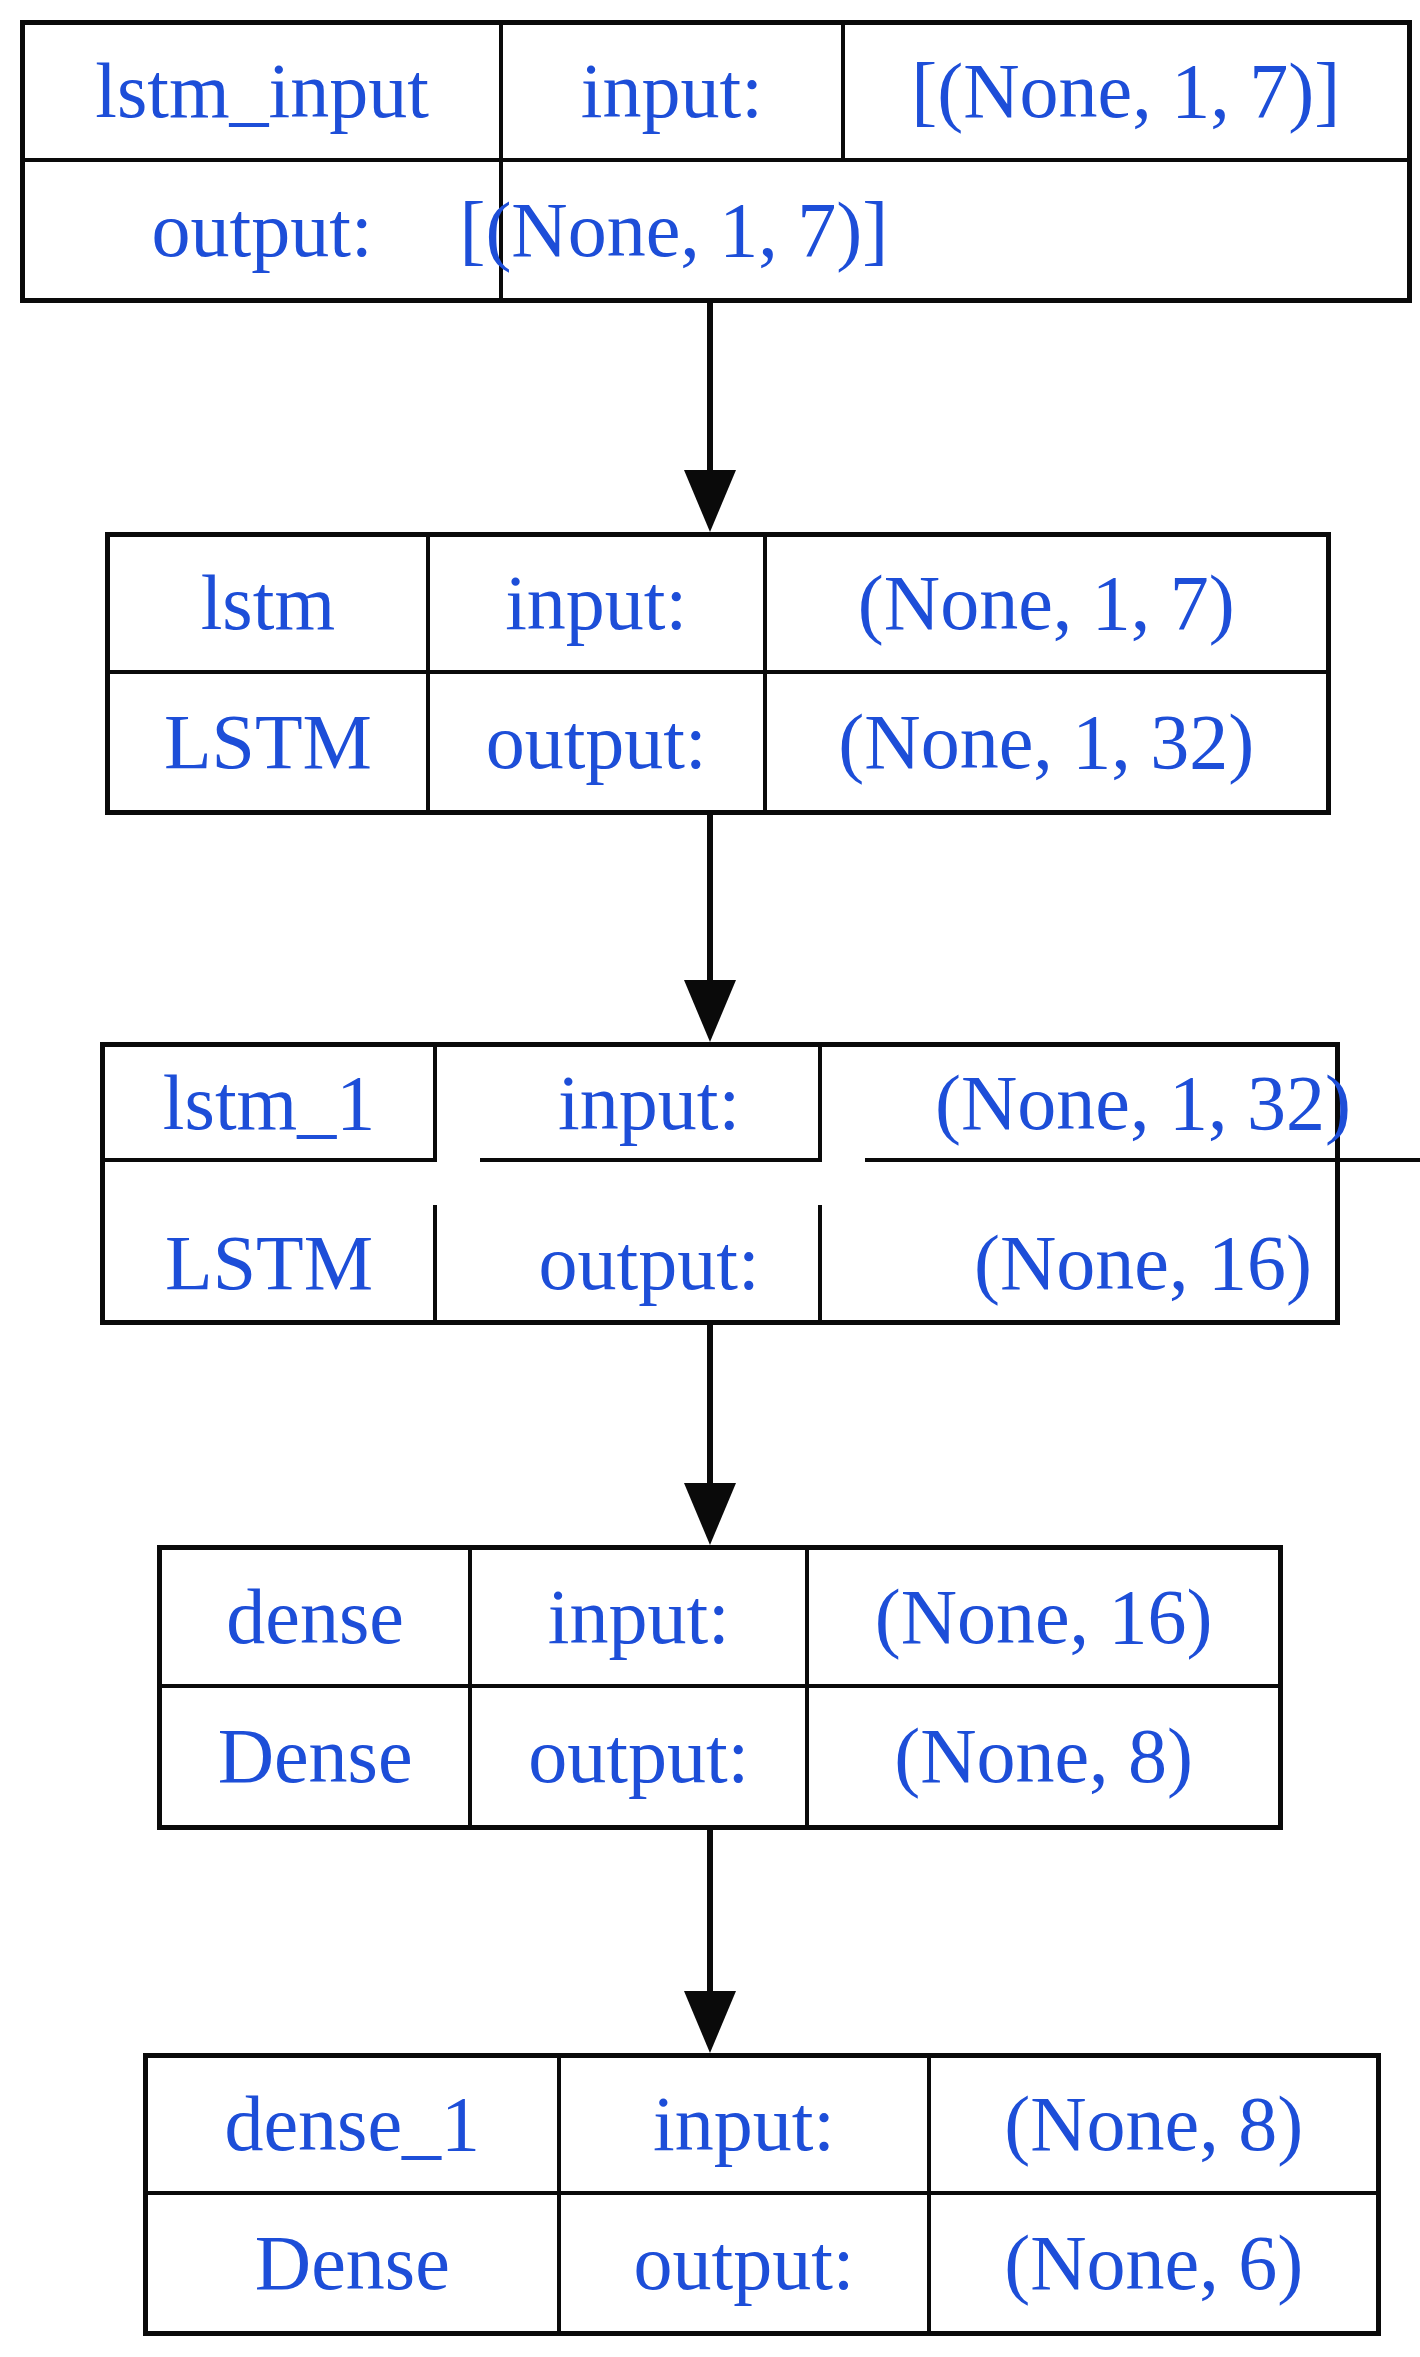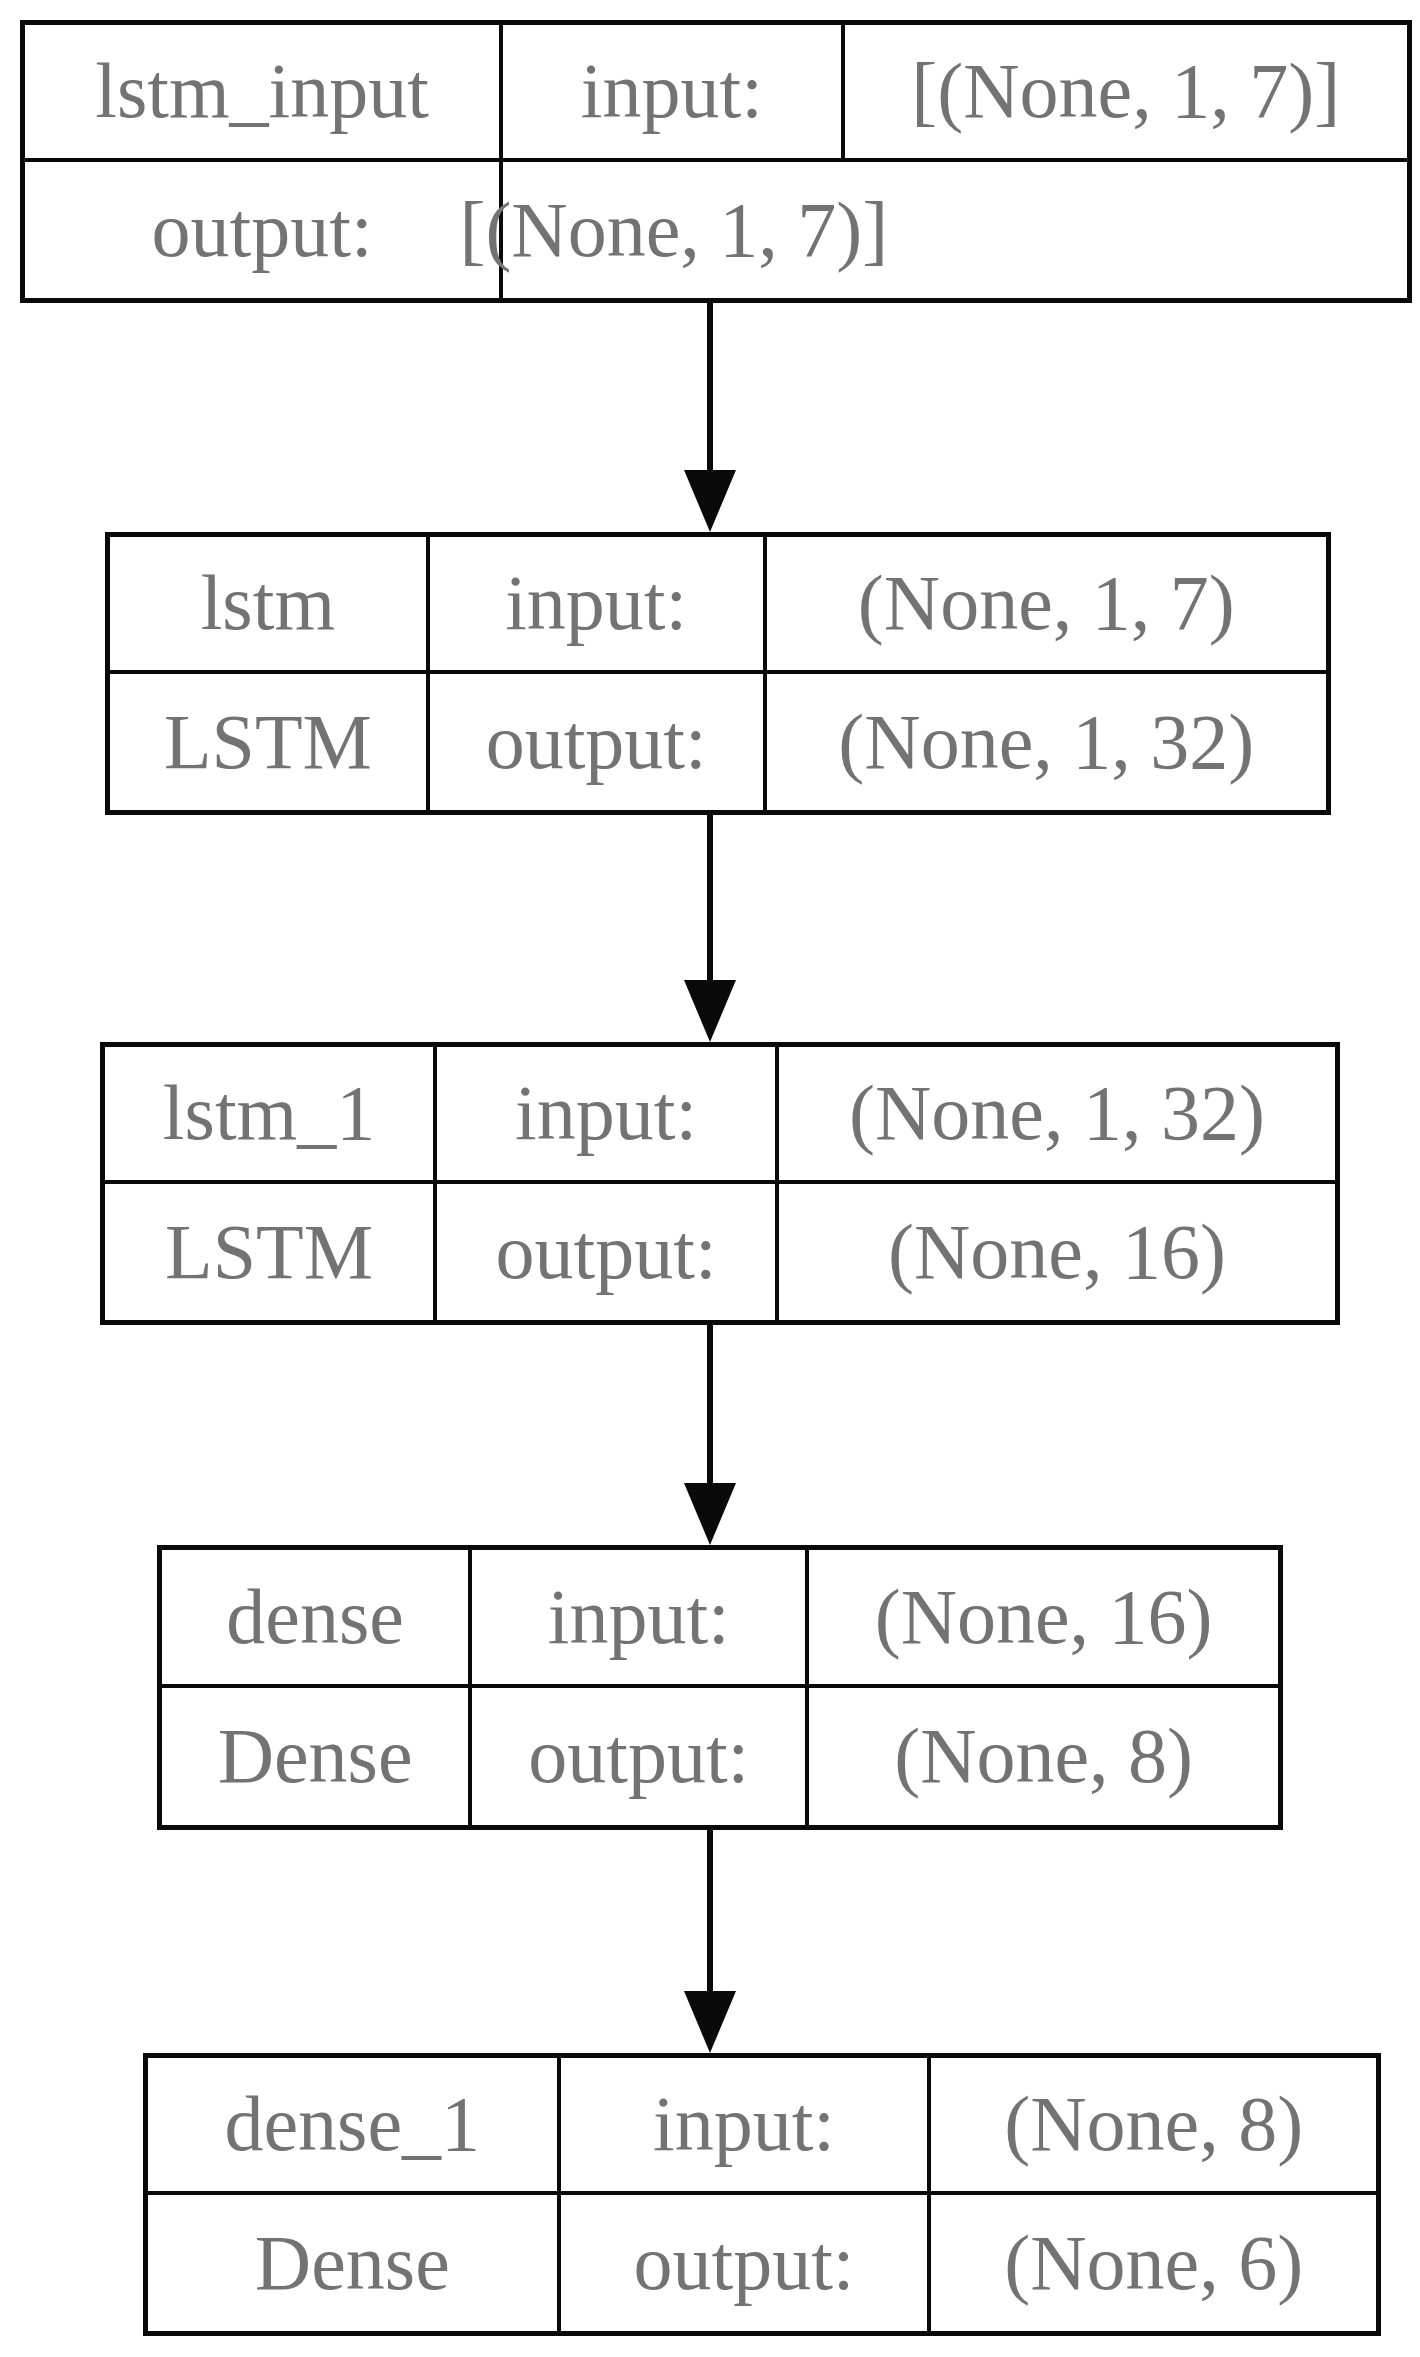--- a/index.html
+++ b/index.html
@@ -14,7 +14,7 @@
     background: #ffffff;
     overflow: hidden;
     font-family: "Liberation Serif", "DejaVu Serif", serif;
-    color: #737373;
+    color: #1d4ed8;
   }
   .node {
     position: absolute;

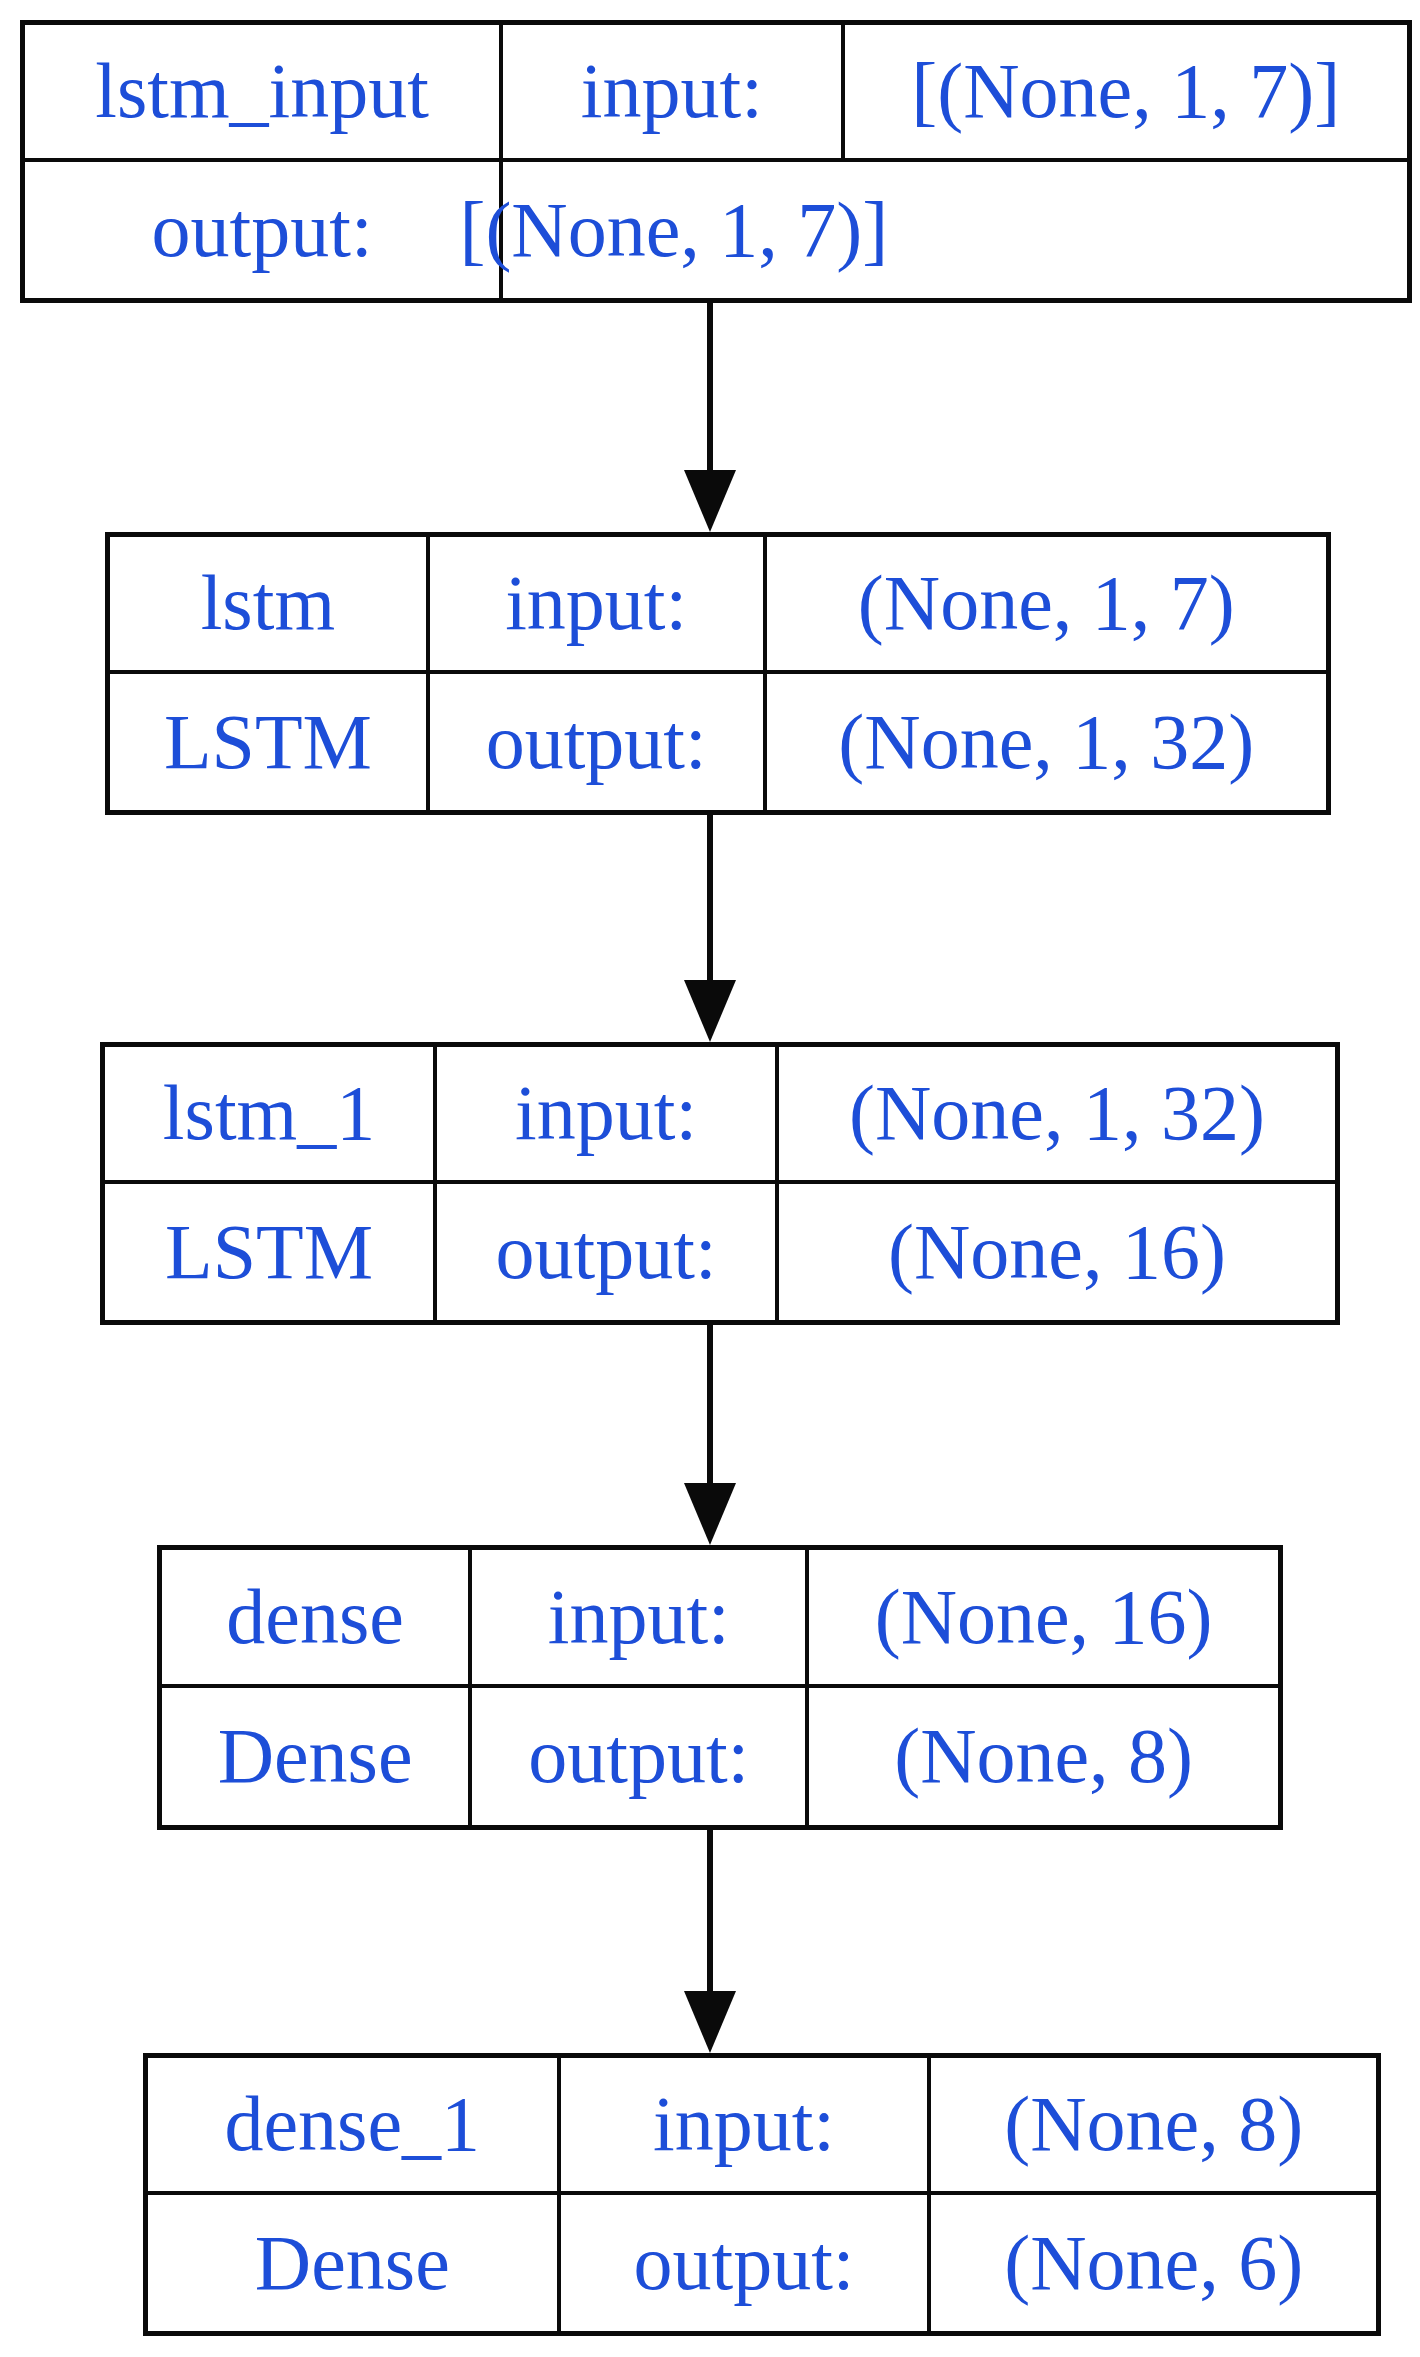--- a/index.html
+++ b/index.html
@@ -59,7 +59,7 @@
   
   #node0 { left: 20px;  top: 20px;   width: 1392px; height: 283px; grid-template-columns: 34.6% 24.7% 40.7%; }
   #node1 { left: 105px; top: 532px;  width: 1226px; height: 283px; grid-template-columns: 26.3% 27.7% 46%;   }
-  #node2 { left: 100px; top: 1042px; width: 1240px; height: 283px; grid-template-columns: 27%   27.8% 45.2%; }
+  #node2 { left: 100px; top: 1042px; width: 1240px; height: 283px; grid-template-columns: 27%   27.8% 45.2%; gap: 43px; }
   #node3 { left: 157px; top: 1545px; width: 1126px; height: 285px; grid-template-columns: 27.8% 30.2% 42%;   }
   #node4 { left: 143px; top: 2053px; width: 1238px; height: 283px; grid-template-columns: 33.6% 30.2% 36.2%; }
 

